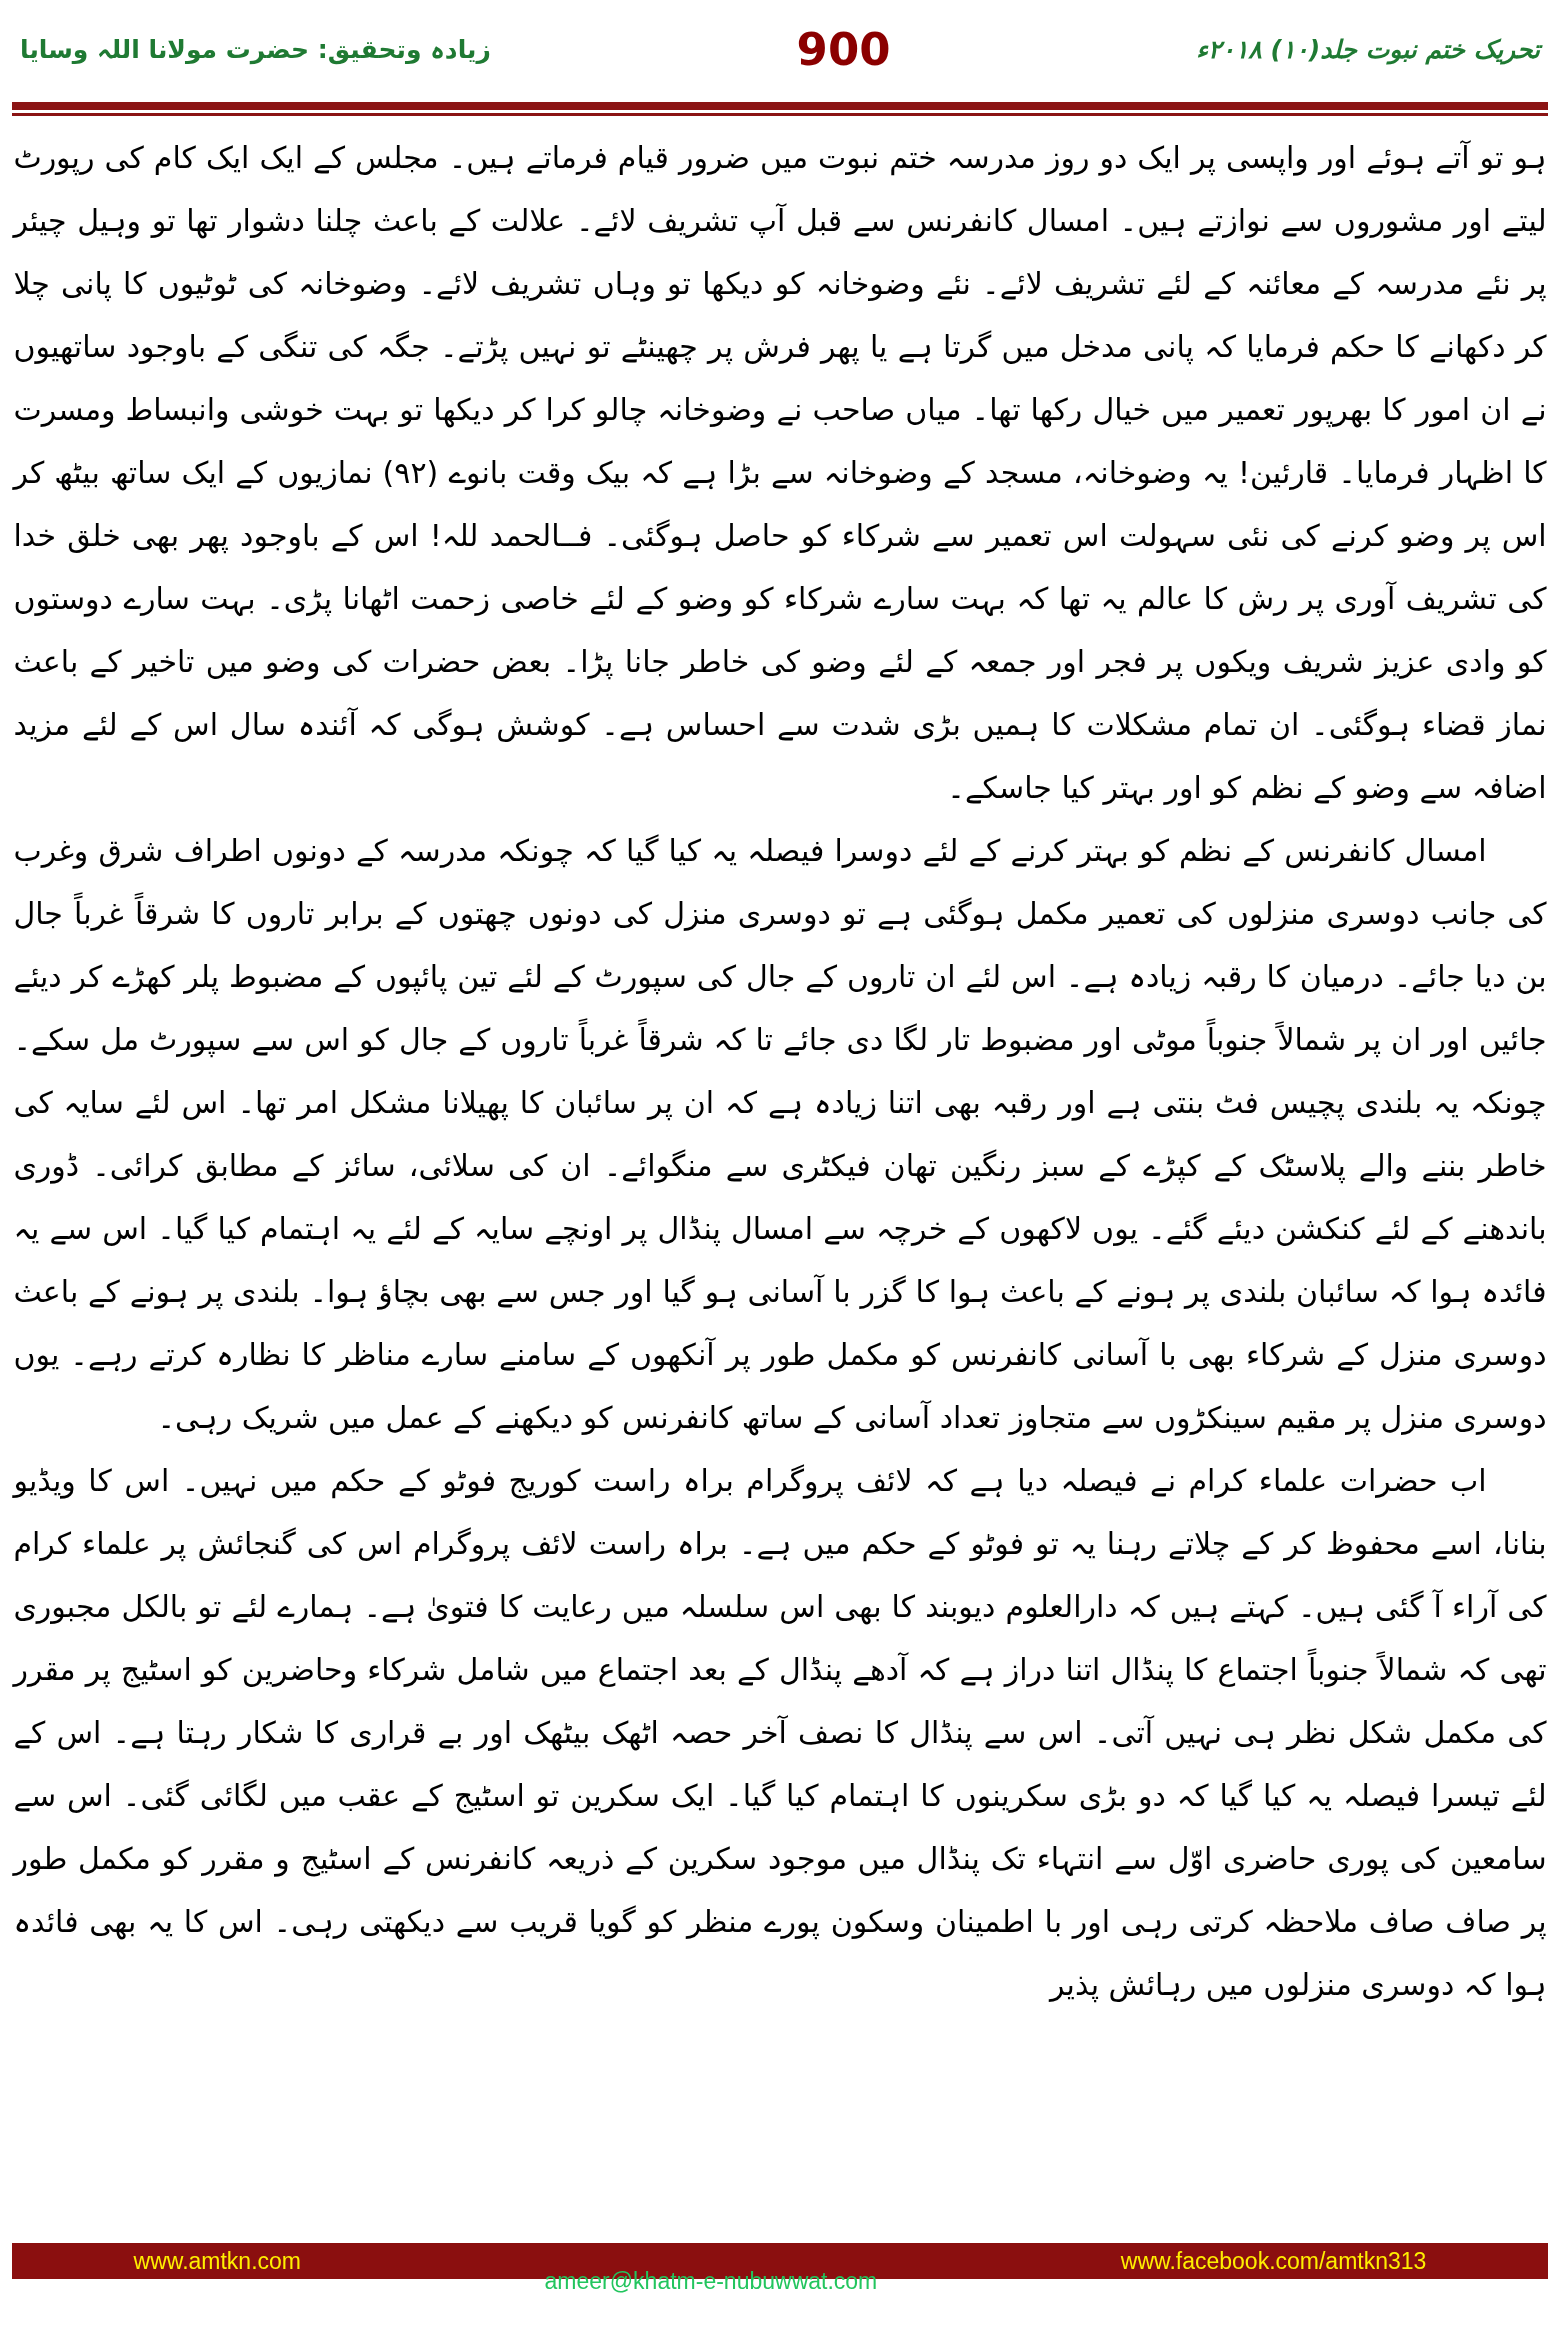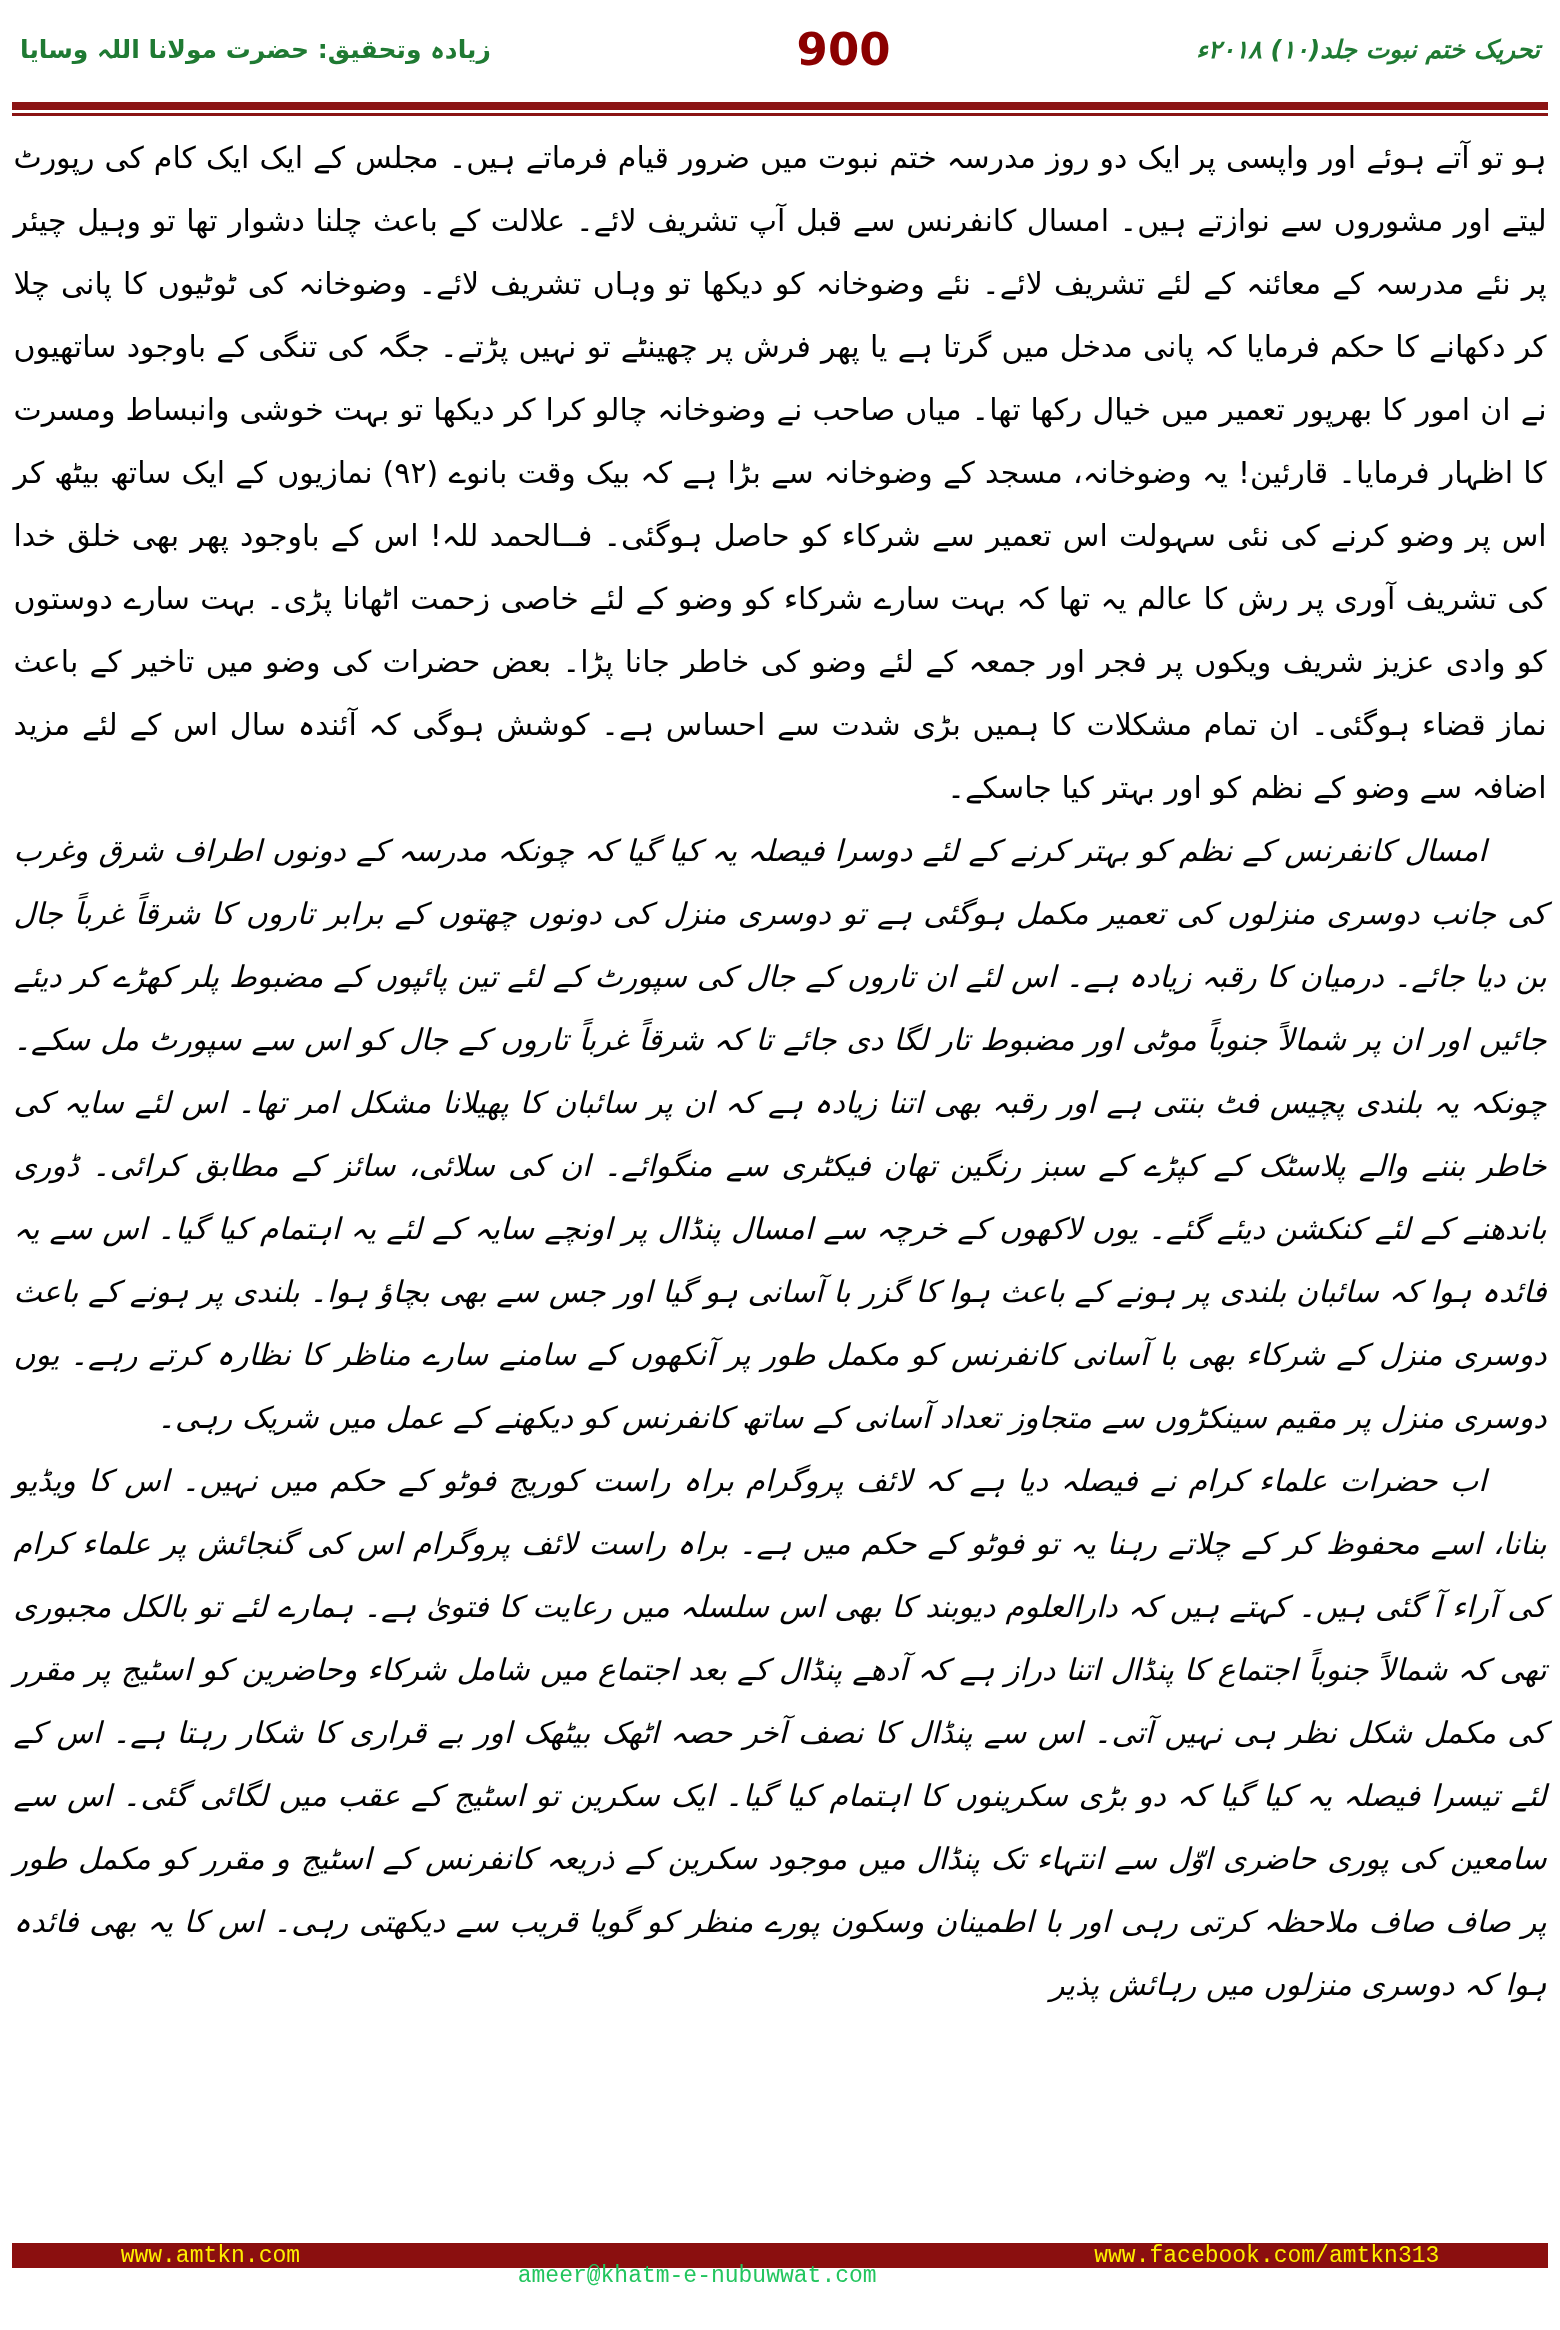--- a/index.html
+++ b/index.html
@@ -48,7 +48,7 @@
     color:#000;
     margin:0;
   }
-  .para.indented{text-indent:60px;font-style:italic;}
+  .para.indented{text-indent:60px;}
   .section-heading{
     font-size:35px;
     font-weight:bold;

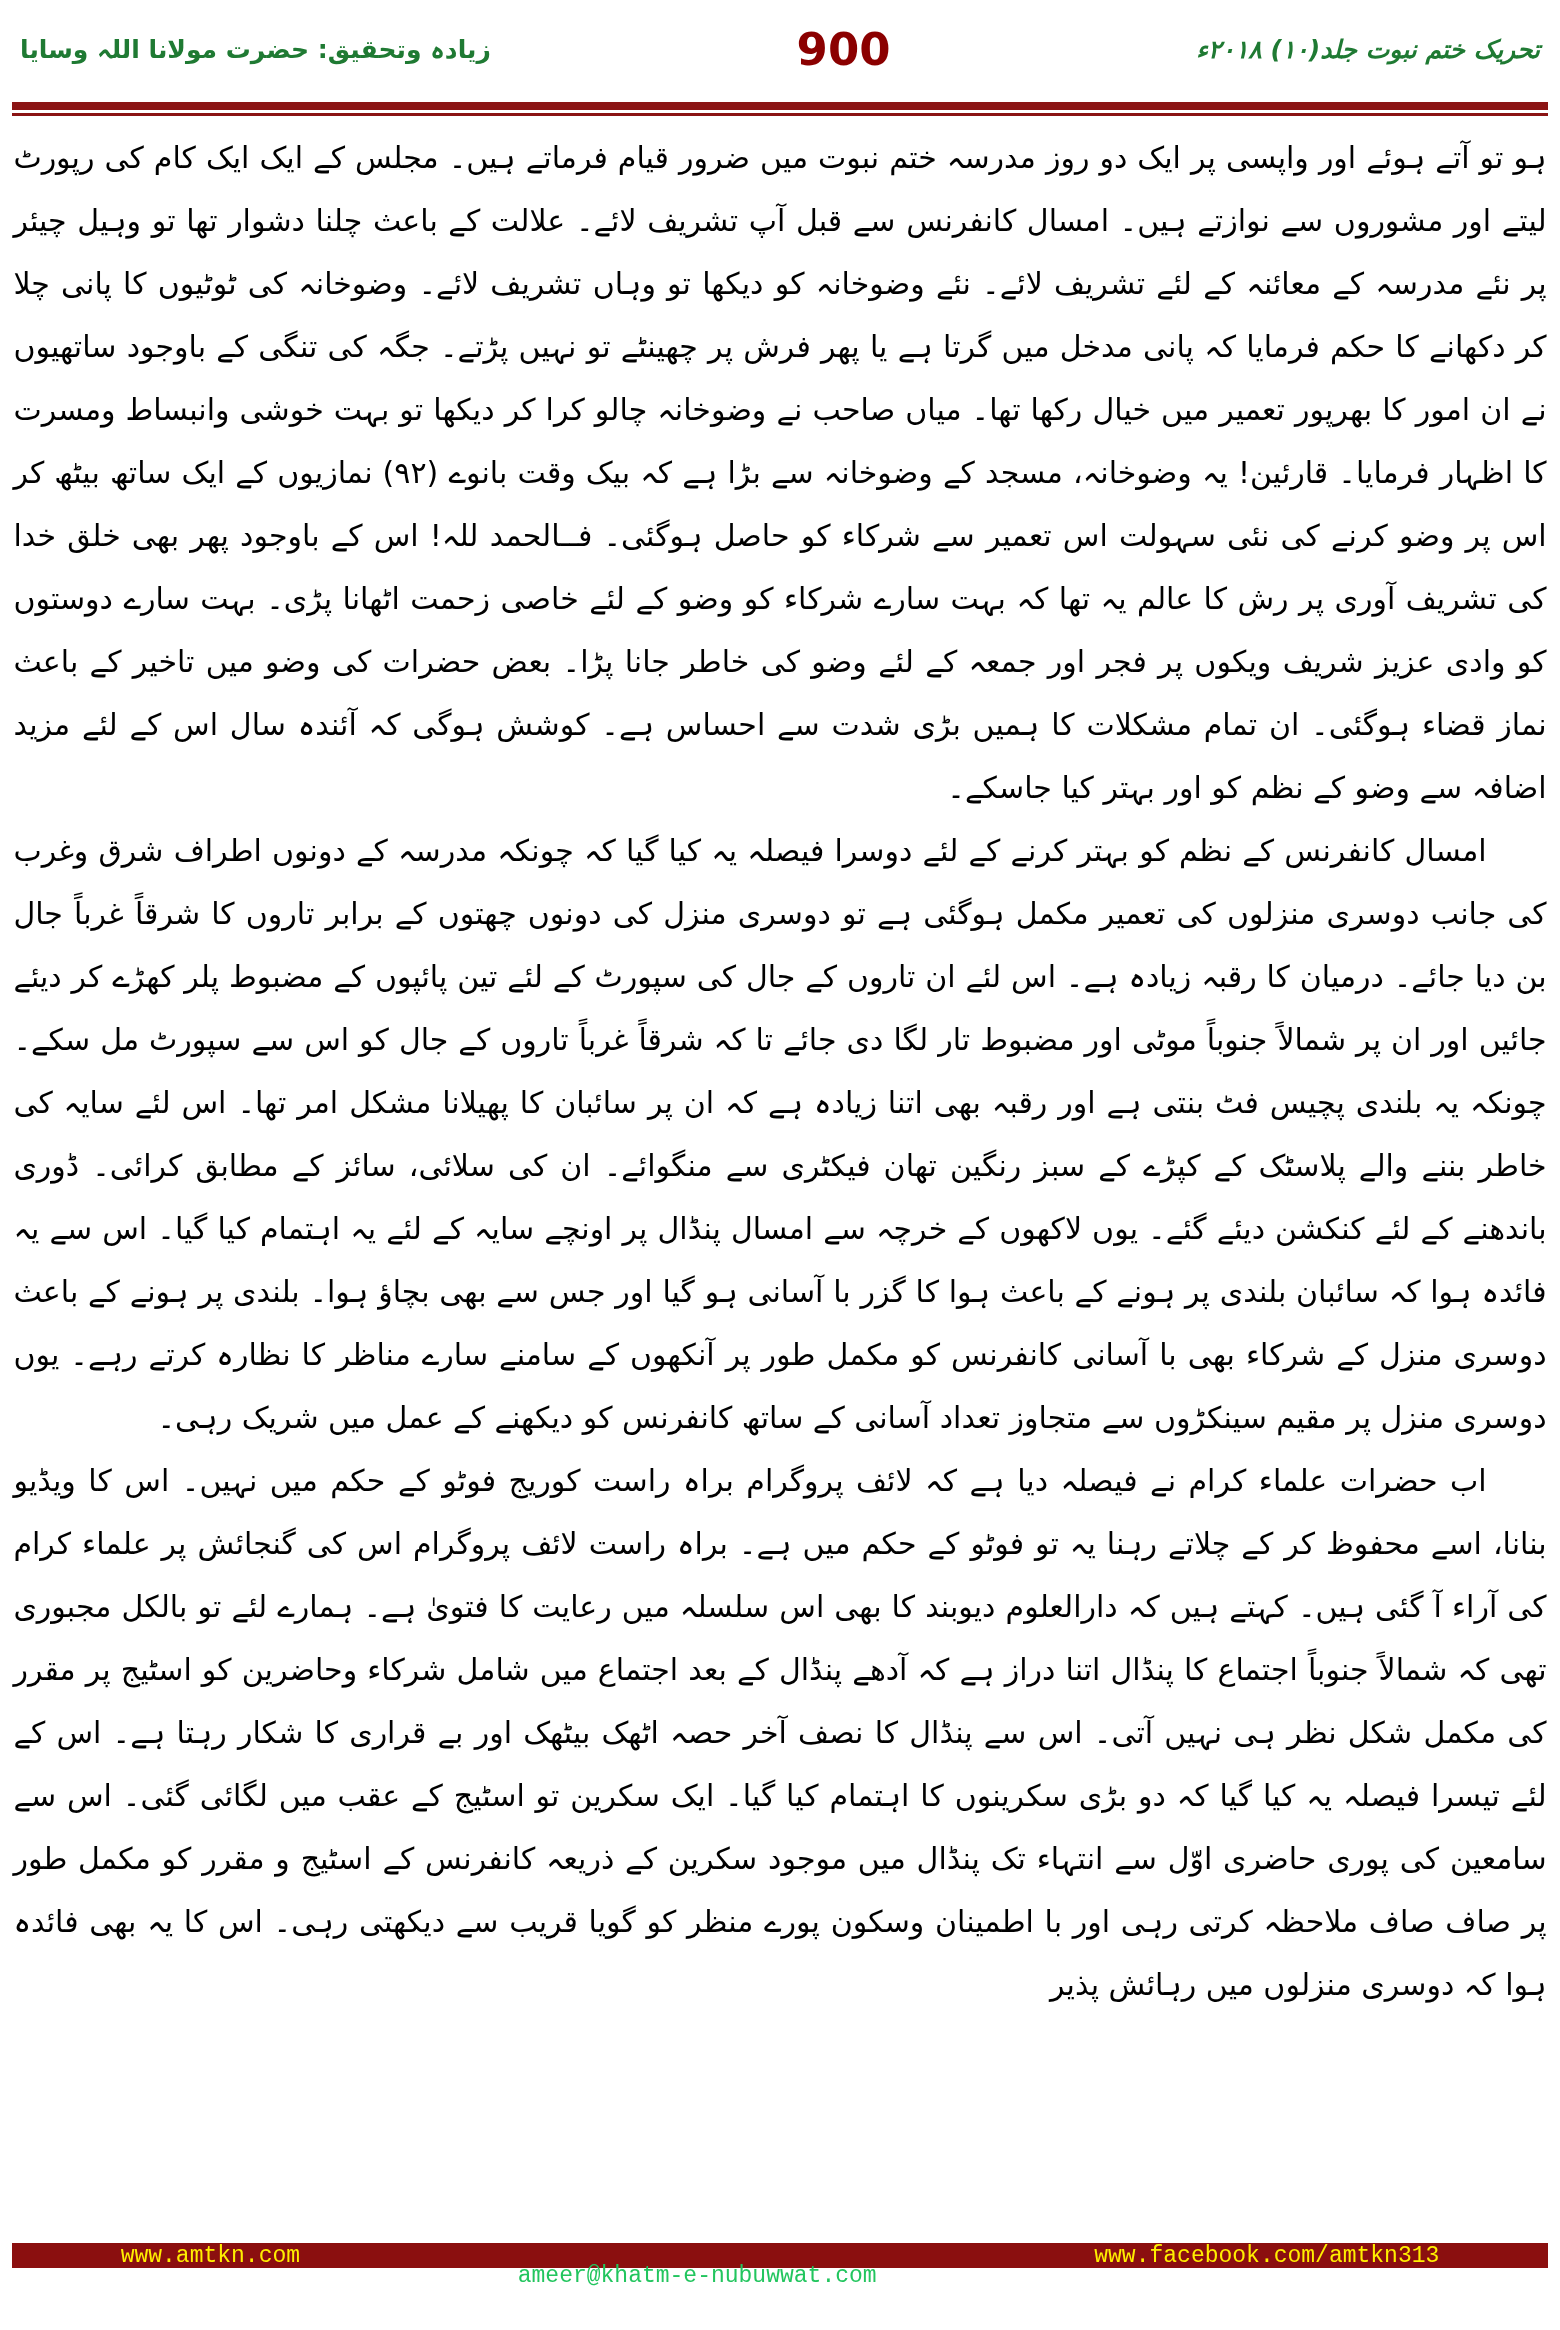--- a/index.html
+++ b/index.html
@@ -64,10 +64,10 @@
   }
   
   .footer-bar{
-    position:absolute;top:2243px;left:11.8px;right:11.8px;height:25px;
+    position:absolute;top:2243px;left:11.8px;right:11.8px;height:36px;
     background:#8B0F0F;
     display:flex;align-items:center;justify-content:space-around;
-    font-family:Liberation Mono, monospace;
+    font-family:Liberation Sans, sans-serif;
     direction:ltr;
   }
   .footer-item{font-size:23px;white-space:nowrap;}

